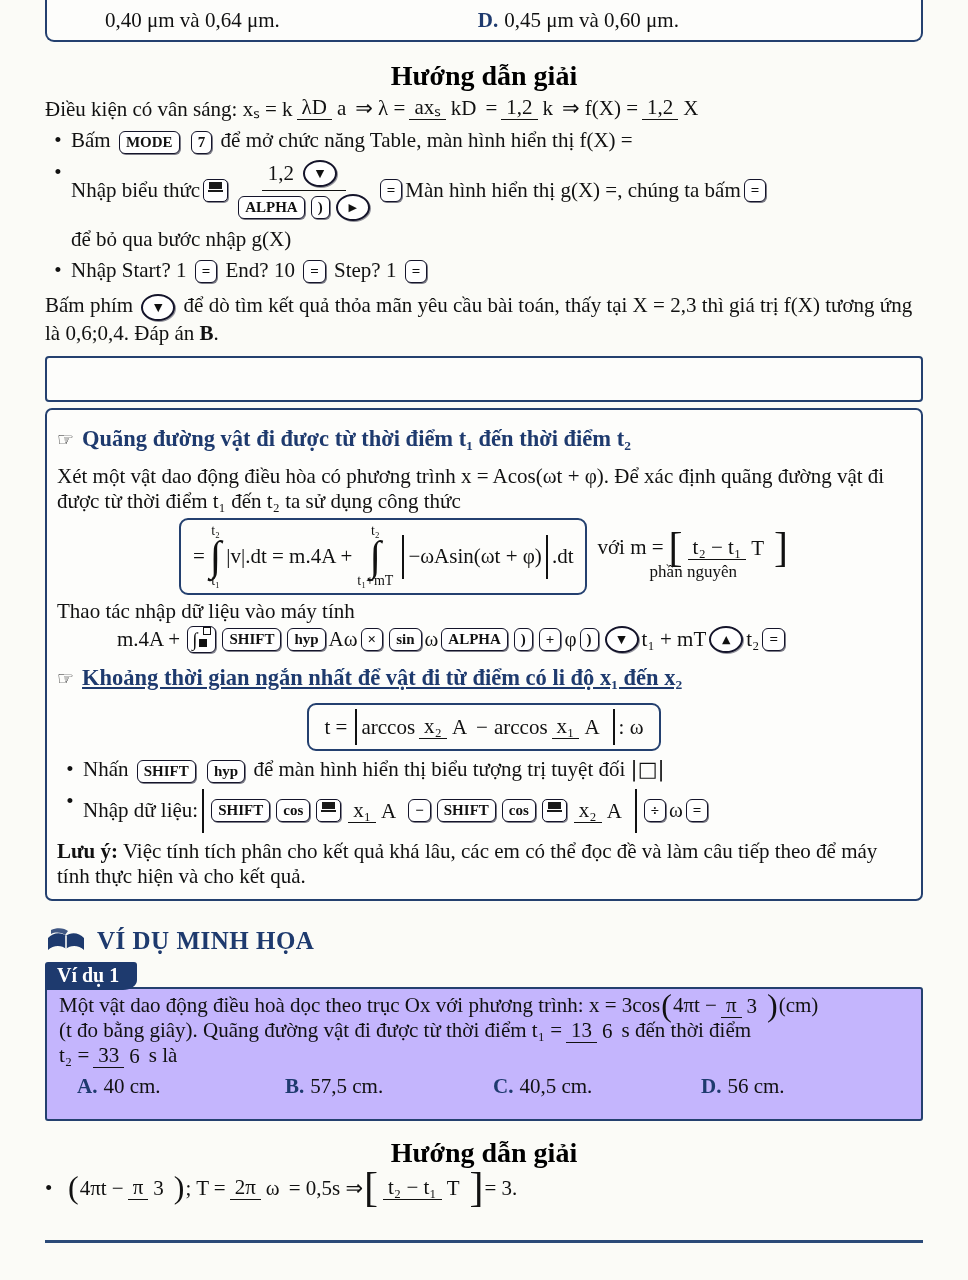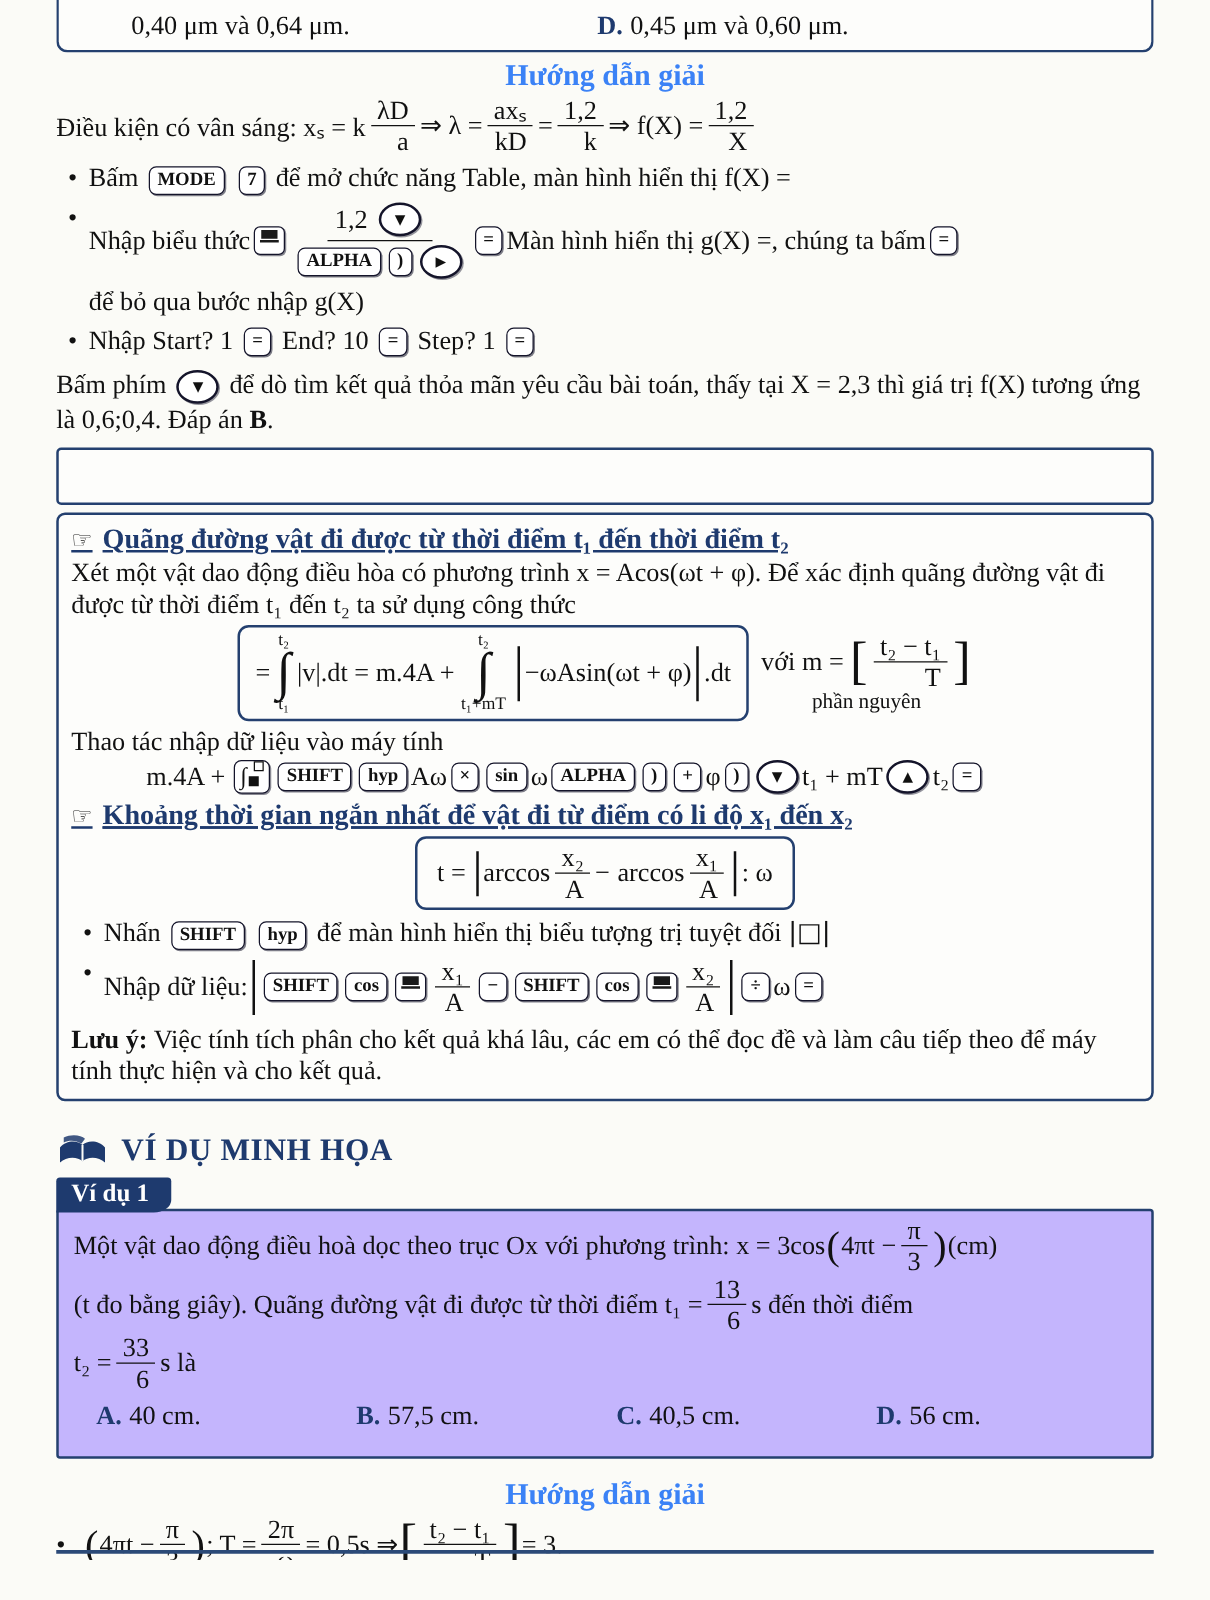--- a/index.html
+++ b/index.html
@@ -13,7 +13,7 @@
   .topbox .optR{margin-left:198px;}
   .opt-letter{color:#1e3a6e;font-weight:bold;margin-right:6px;}
 
-  h2.center-head{margin:6px 0 2px;text-align:center;font-size:24px;color:#3b82f6;font-weight:bold;}
+  h2.center-head{margin:18px 0 2px;text-align:center;font-size:28px;color:#000000;font-weight:bold;}
 
   
   .mrow{display:flex;align-items:center;flex-wrap:wrap;}

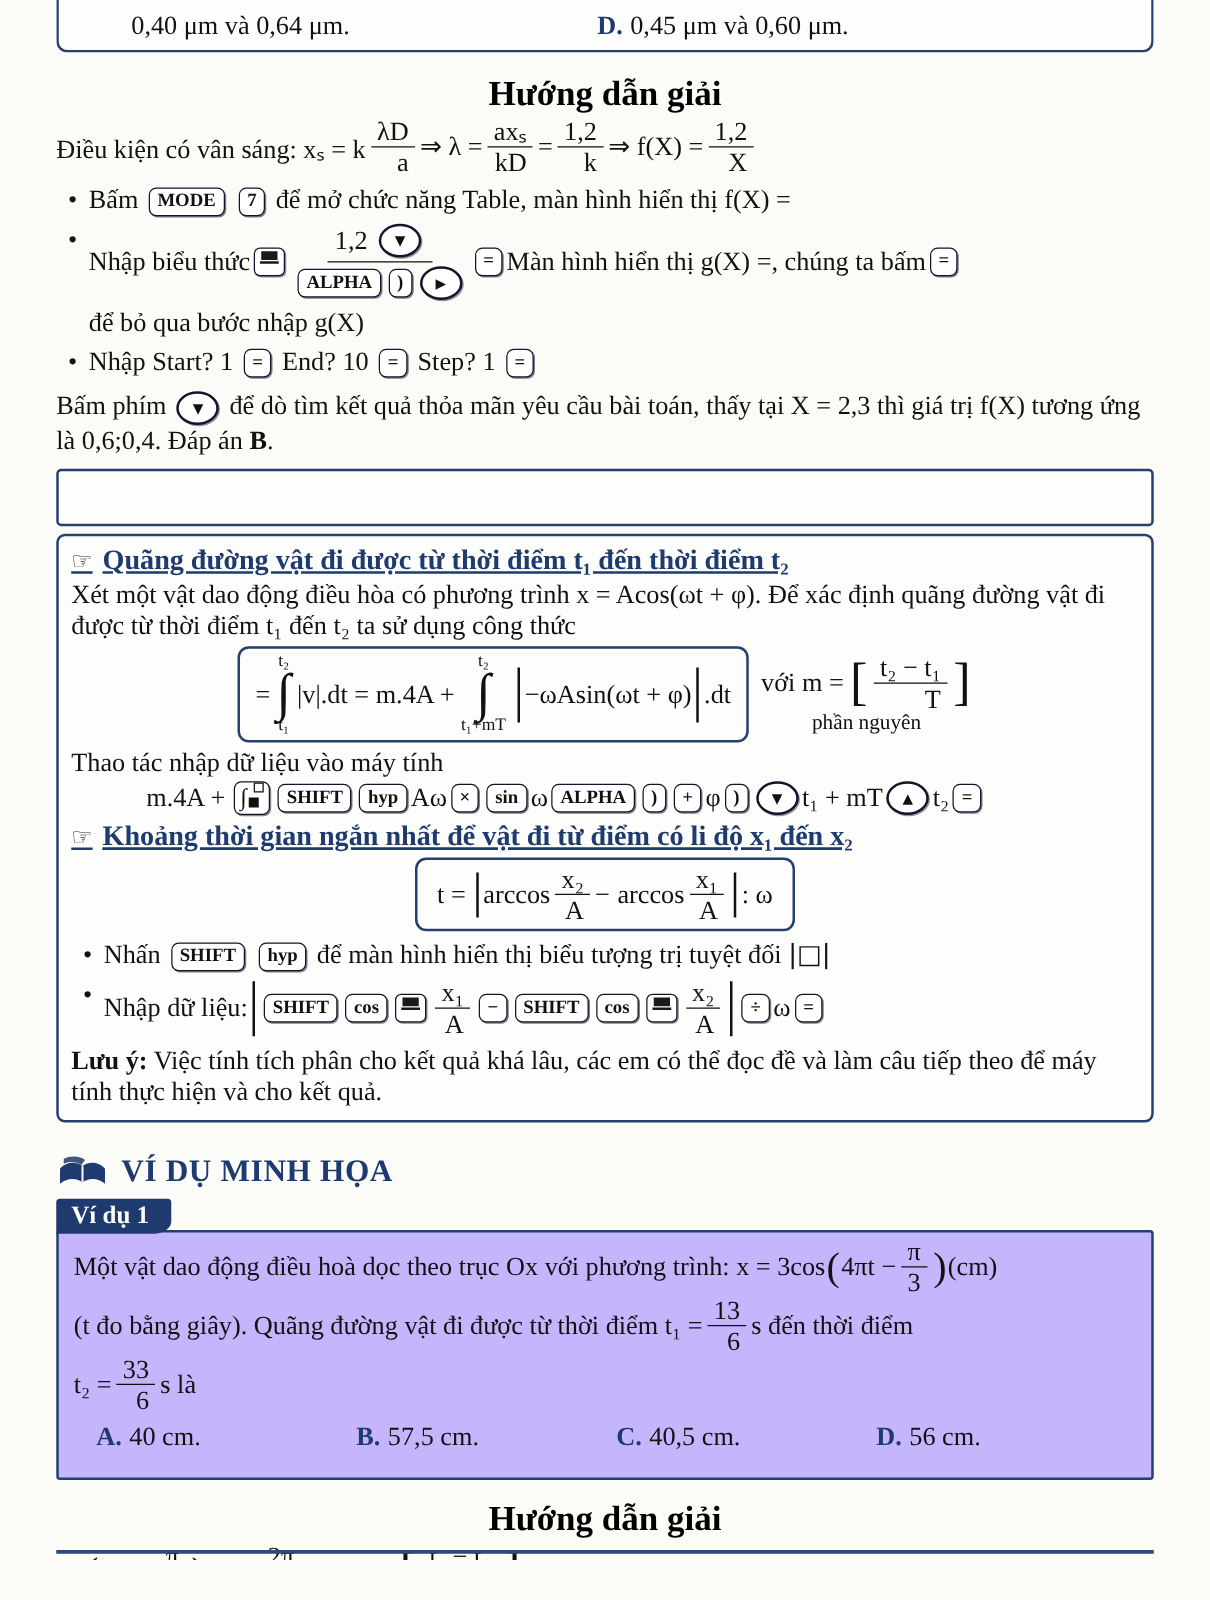--- a/index.html
+++ b/index.html
@@ -17,7 +17,7 @@
 
   
   .mrow{display:flex;align-items:center;flex-wrap:wrap;}
-  .frac{display:inline-flex;flex-direction:column;align-items:flex-end;vertical-align:middle;margin:0 4px;line-height:1.05;}
+  .frac{display:inline-flex;flex-direction:row;align-items:flex-start;vertical-align:middle;margin:0 4px;line-height:1.05;}
   .frac .num{padding:0 5px 1px;border-bottom:1.7px solid #111;}
   .frac .den{padding:1px 5px 0;}
 

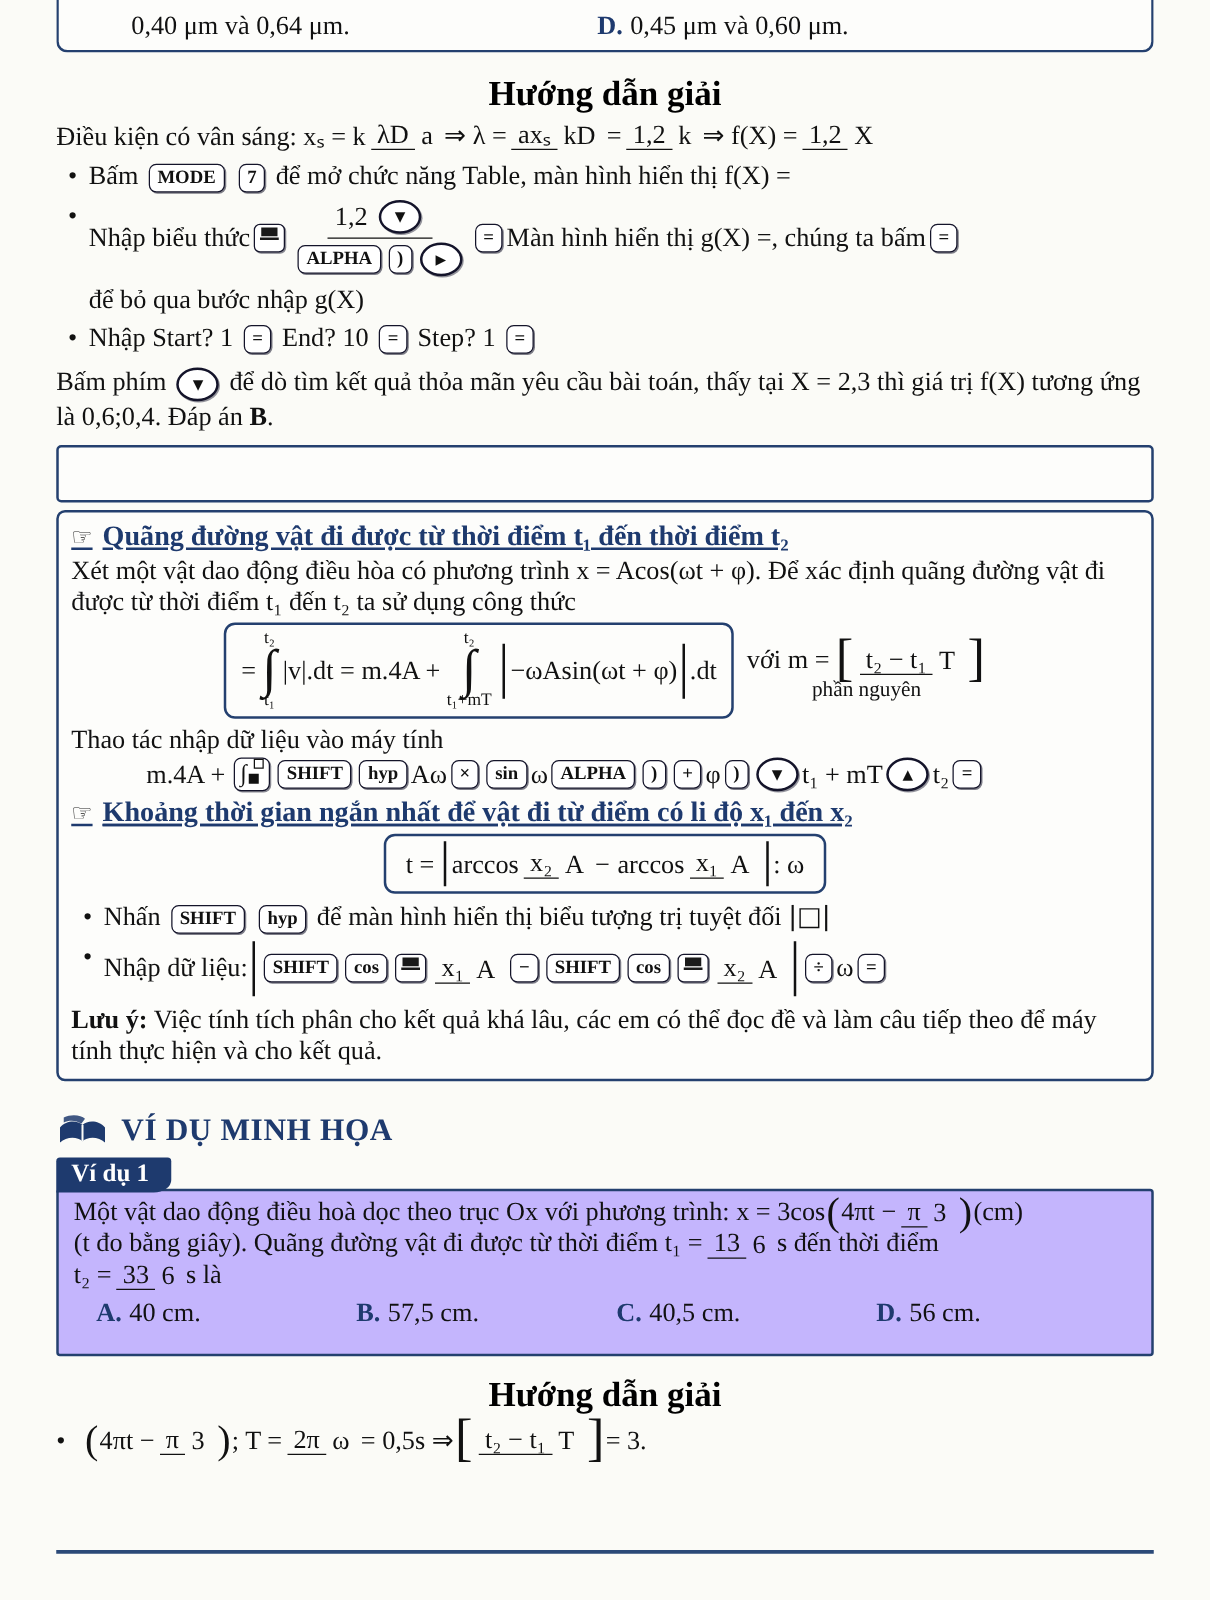--- a/index.html
+++ b/index.html
@@ -45,7 +45,7 @@
   
   .emptybox{margin:10px 45px 6px;border:2.5px solid #24406f;border-radius:4px;height:42px;background:#fdfdfb;}
   .guidebox{margin:0 45px;border:2.5px solid #24406f;border-radius:7px;padding:4px 10px 8px;background:#fdfdfb;}
-  .pointer-head{font-size:22.5px;font-weight:bold;color:#1e3a6e;margin:2px 0;text-decoration:underline;}
+  .pointer-head{font-size:22.5px;font-weight:bold;color:#1e3a6e;margin:12px 0;}
   .pointer-head .hand{font-family:"DejaVu Sans",sans-serif;color:#222;font-size:19px;font-weight:normal;margin-right:8px;}
   .underlined{text-decoration:underline;}
 

